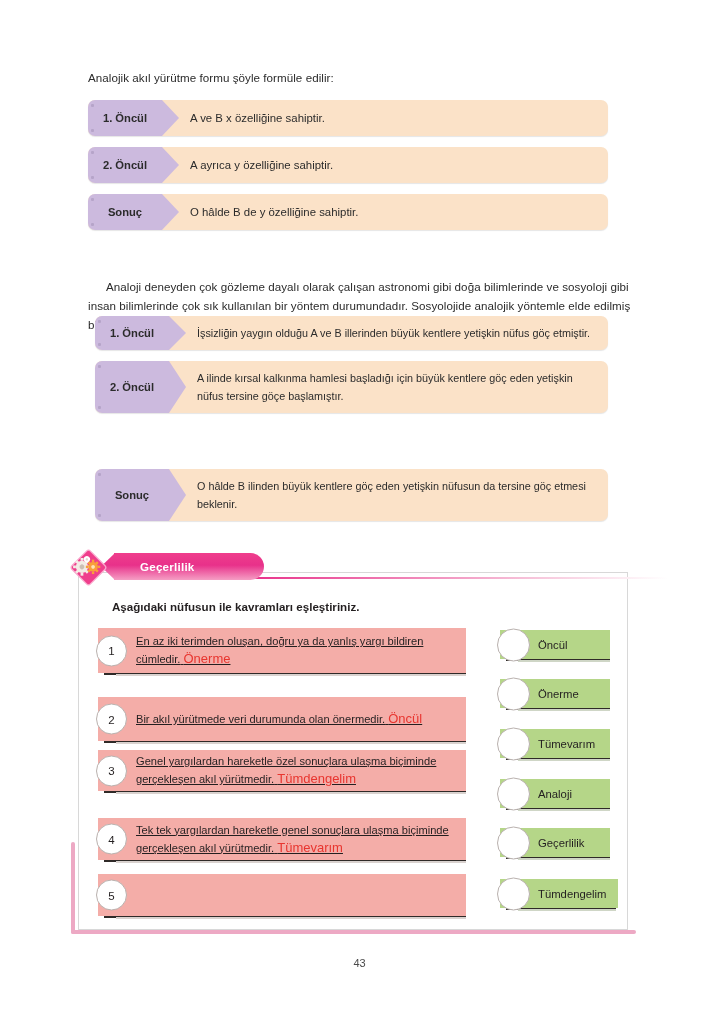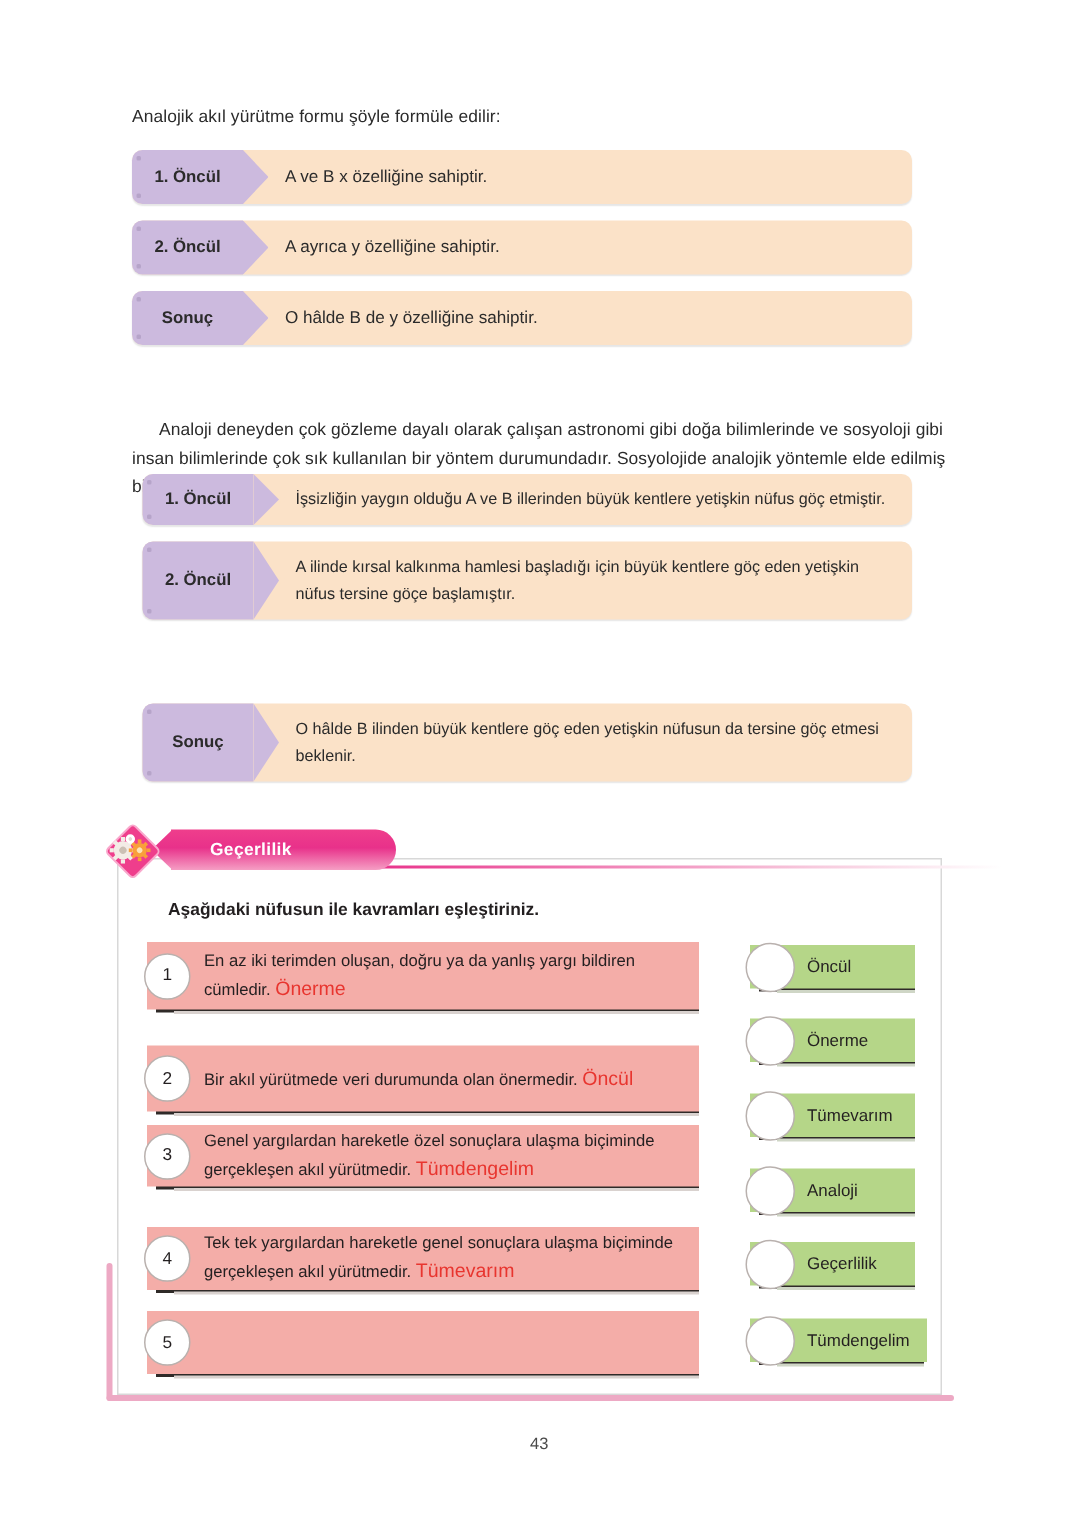--- a/index.html
+++ b/index.html
@@ -188,6 +188,7 @@
     font-size:11.1px;
     line-height:17px;
     color:#231f20;
+    text-decoration:underline;
   }
   .ans{
     color:#e8352f;

